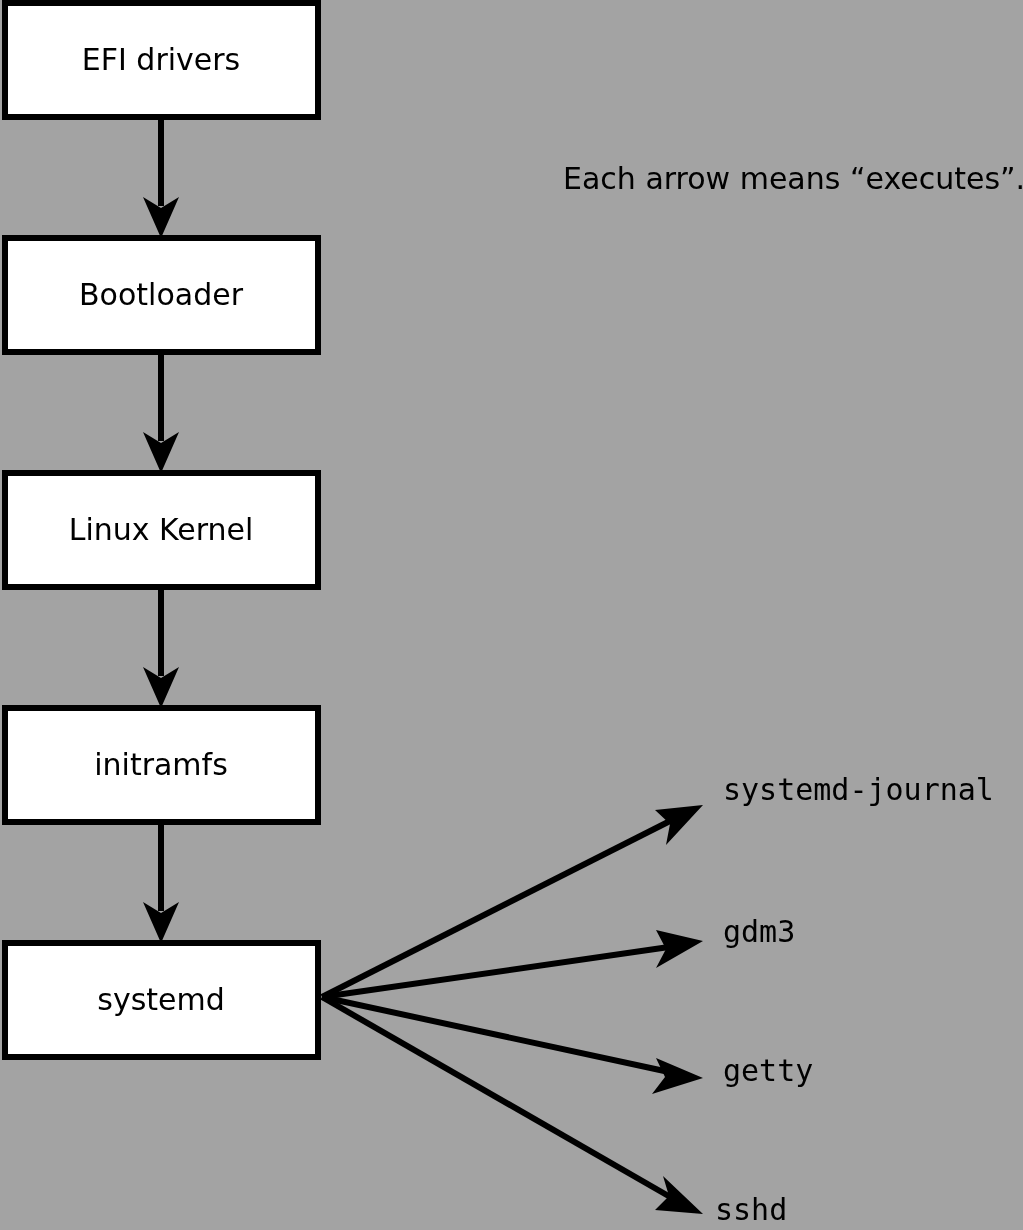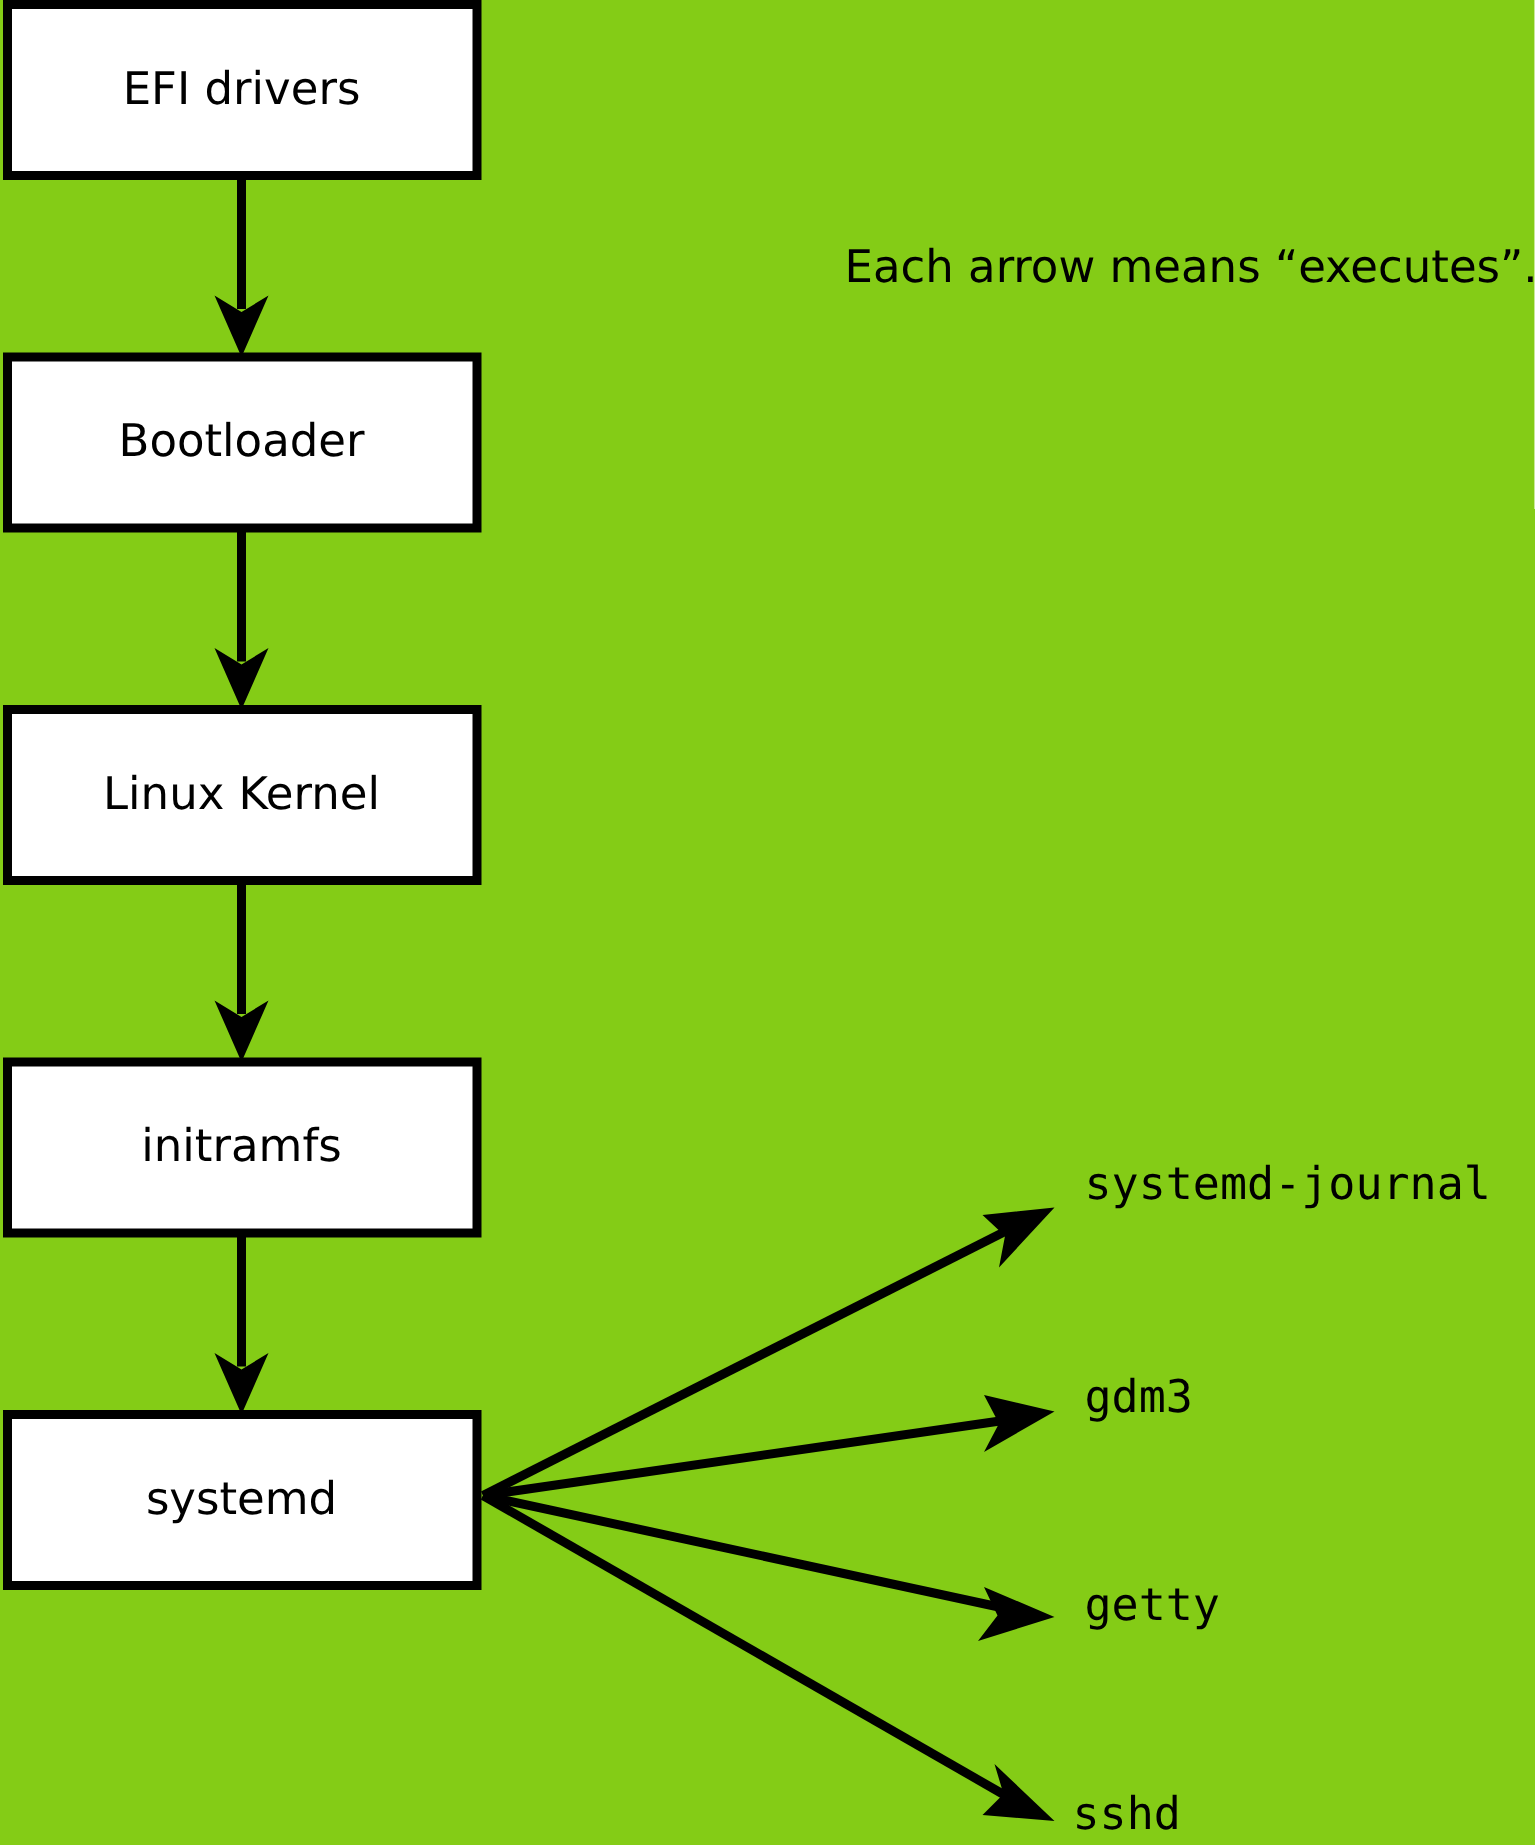--- a/index.html
+++ b/index.html
@@ -14,7 +14,7 @@
     position: relative;
     width: 1023px;
     height: 1230px;
-    background: #84cc16;
+    background: #a3a3a3;
     overflow: hidden;
   }
   #diagram-svg {

